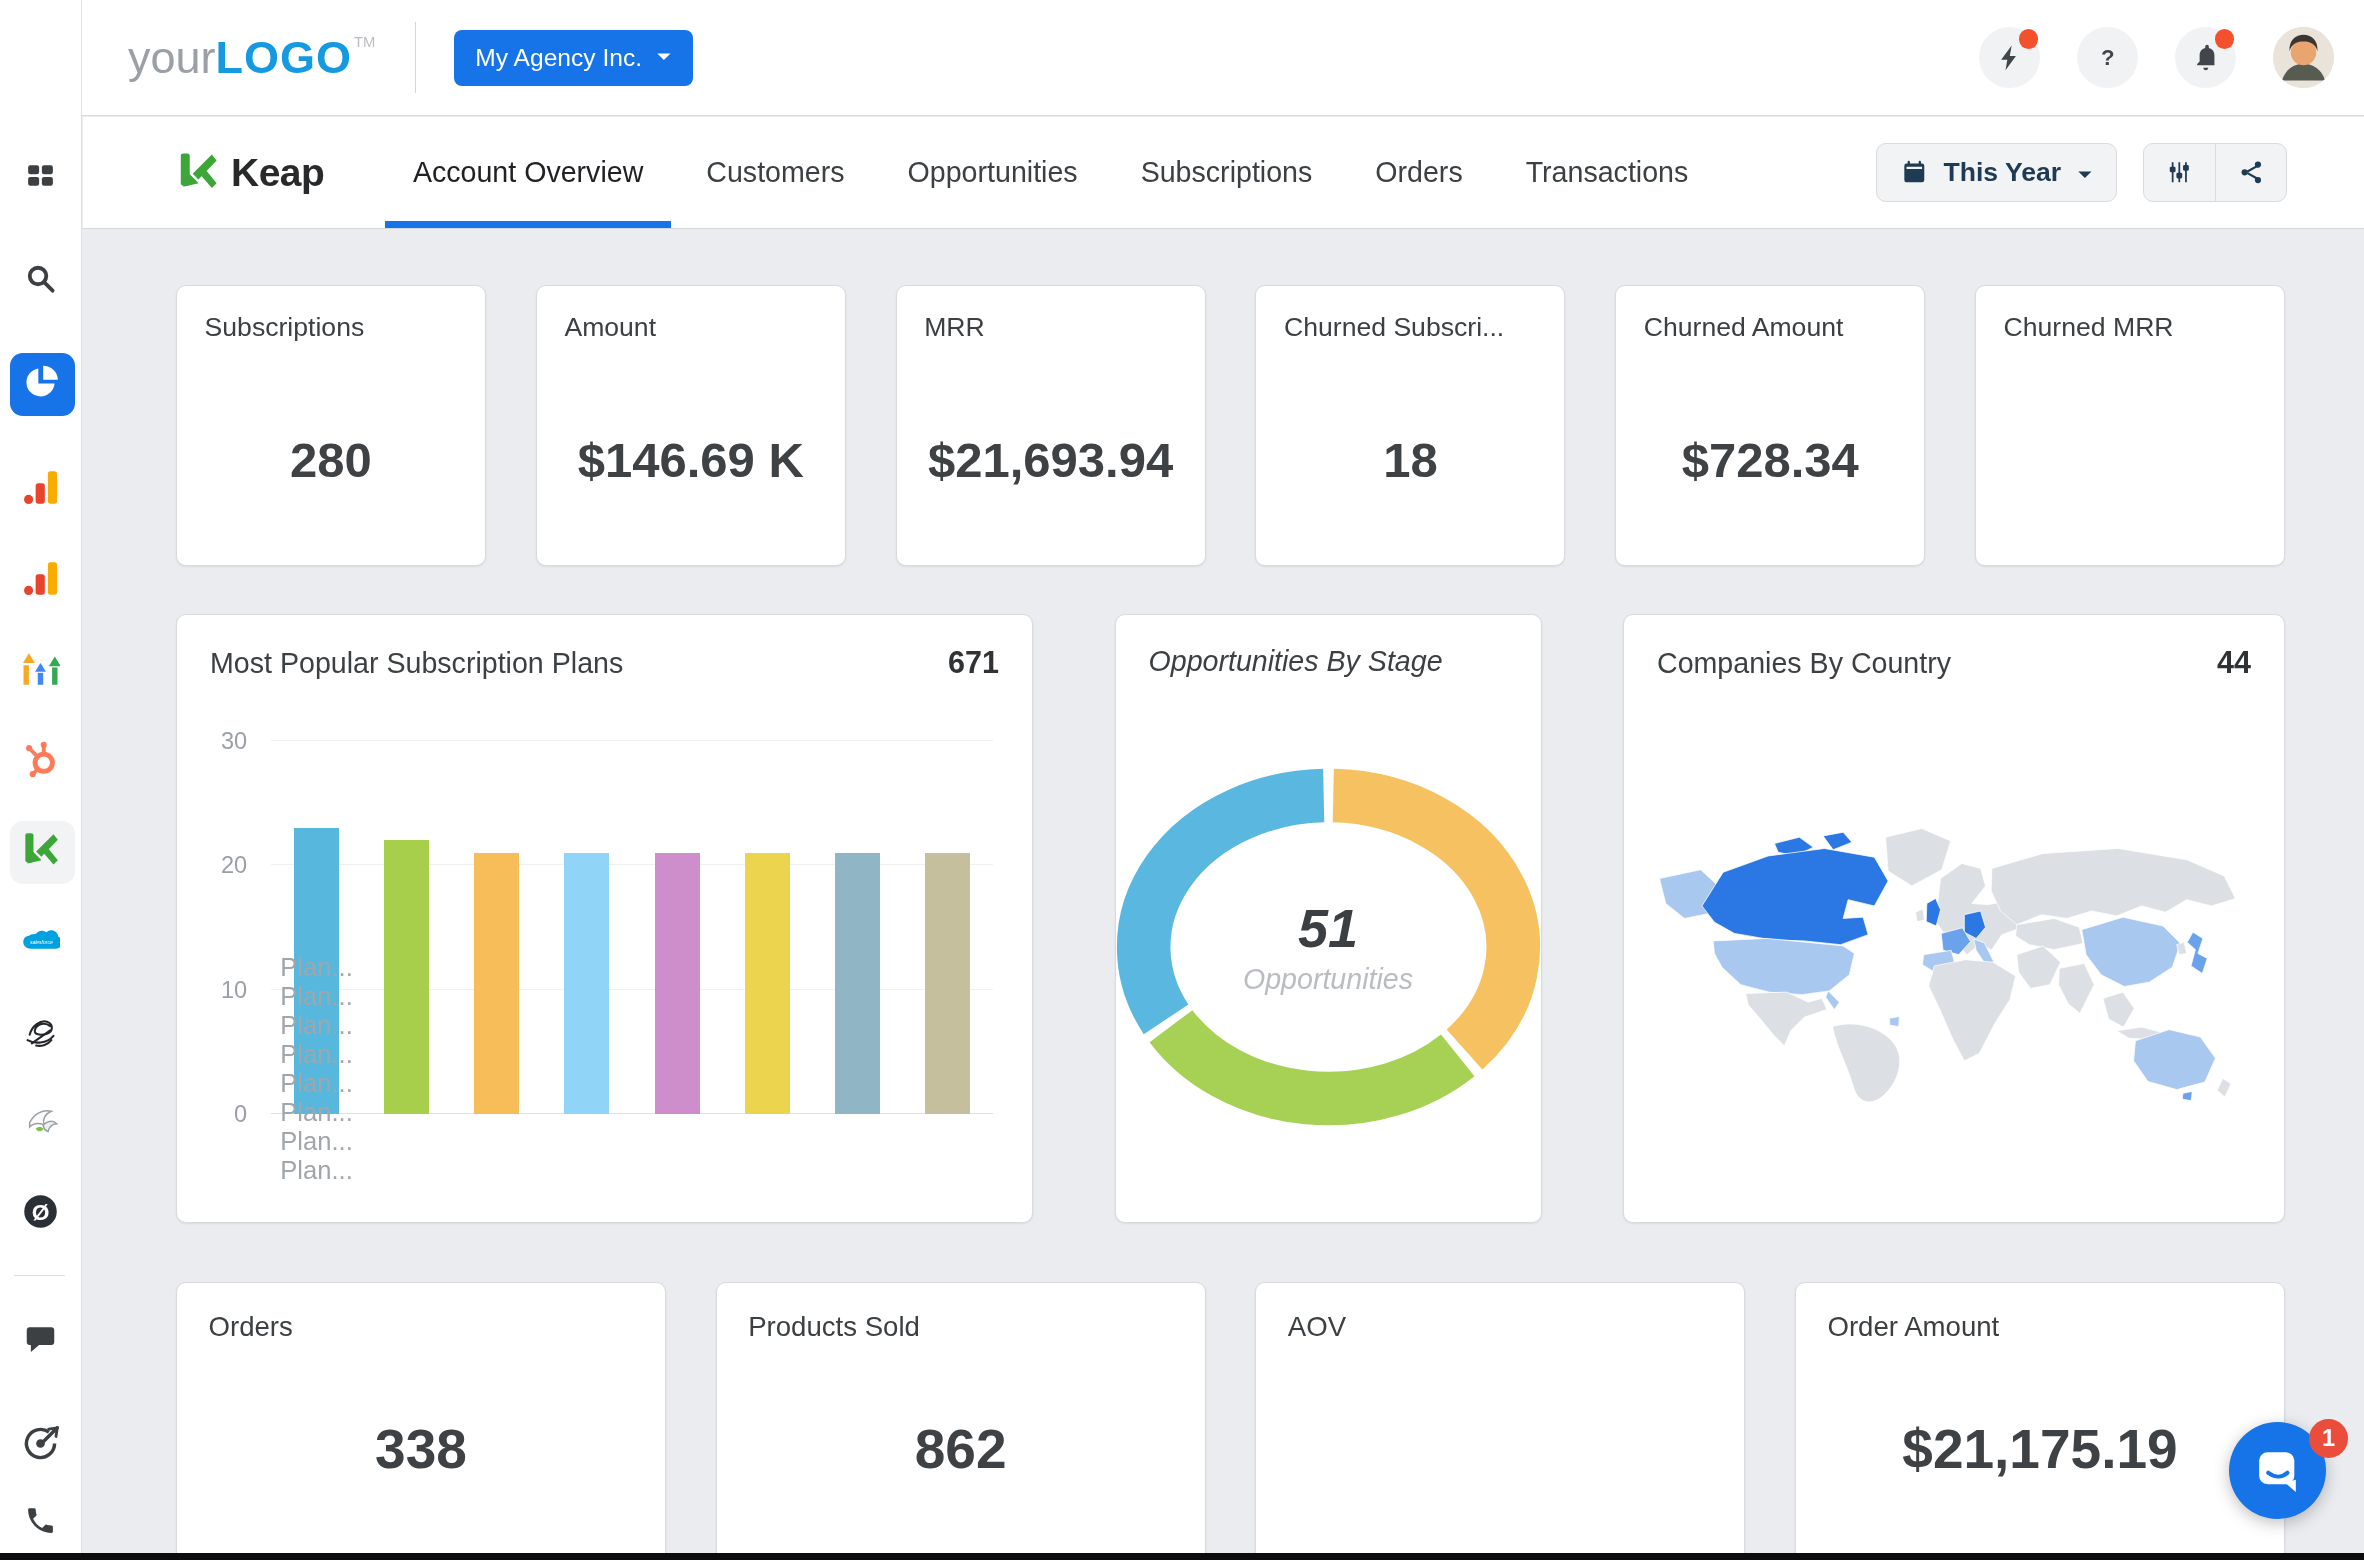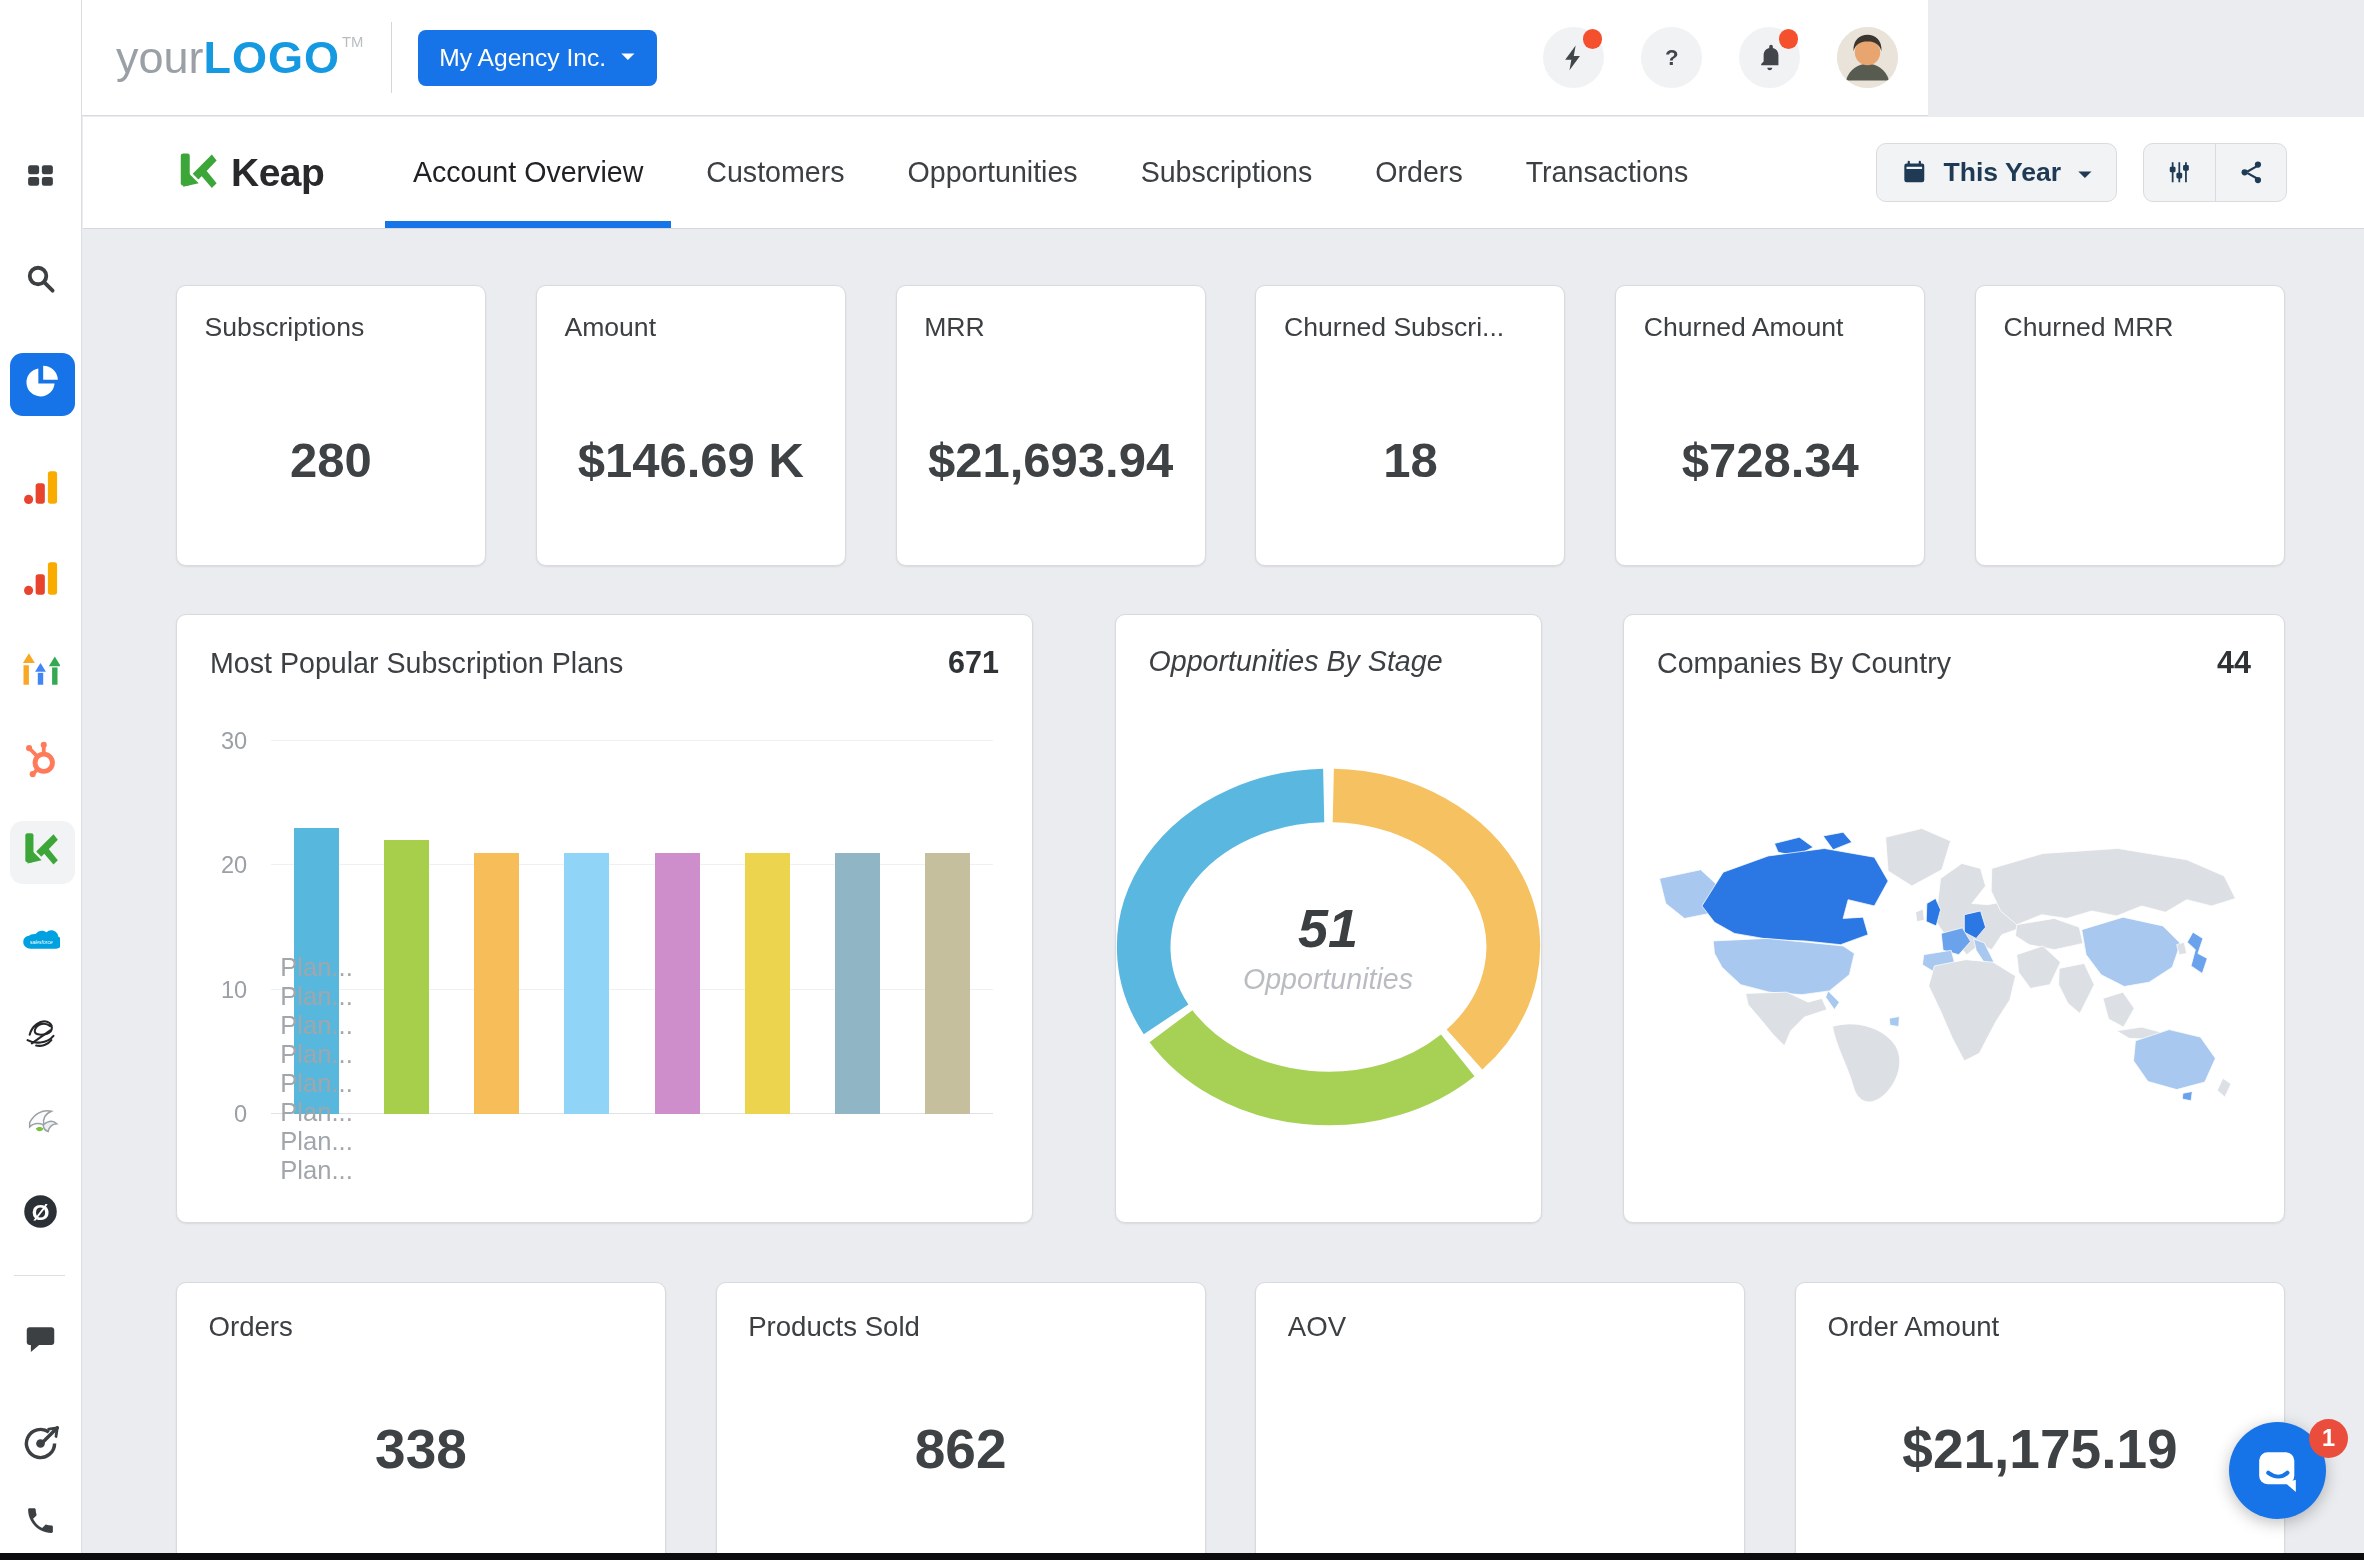--- a/index.html
+++ b/index.html
@@ -6,7 +6,7 @@
   html,body { width:2364px; height:1560px; overflow:hidden; font-family:"Liberation Sans", sans-serif; background:#eaecef; position:relative; }
 
   
-  .topbar { position:absolute; left:0; top:0; width:1928px; height:116px; background:#fff; border-bottom:1px solid #d8dadd; z-index:5; display:flex; align-items:center; }
+  .topbar { position:absolute; left:0; top:0; width:2364px; height:116px; background:#fff; border-bottom:1px solid #d8dadd; z-index:5; display:flex; align-items:center;gap:12px; }
   .home-slot { width:82px; display:flex; justify-content:center; align-items:center; }
   .icon-btn-plain { width:45px; height:45px; display:flex; align-items:center; justify-content:center; color:#3c4043; cursor:pointer; }
   .logo { margin-left:34px; font-size:45px; letter-spacing:0; display:flex; align-items:flex-start; }

